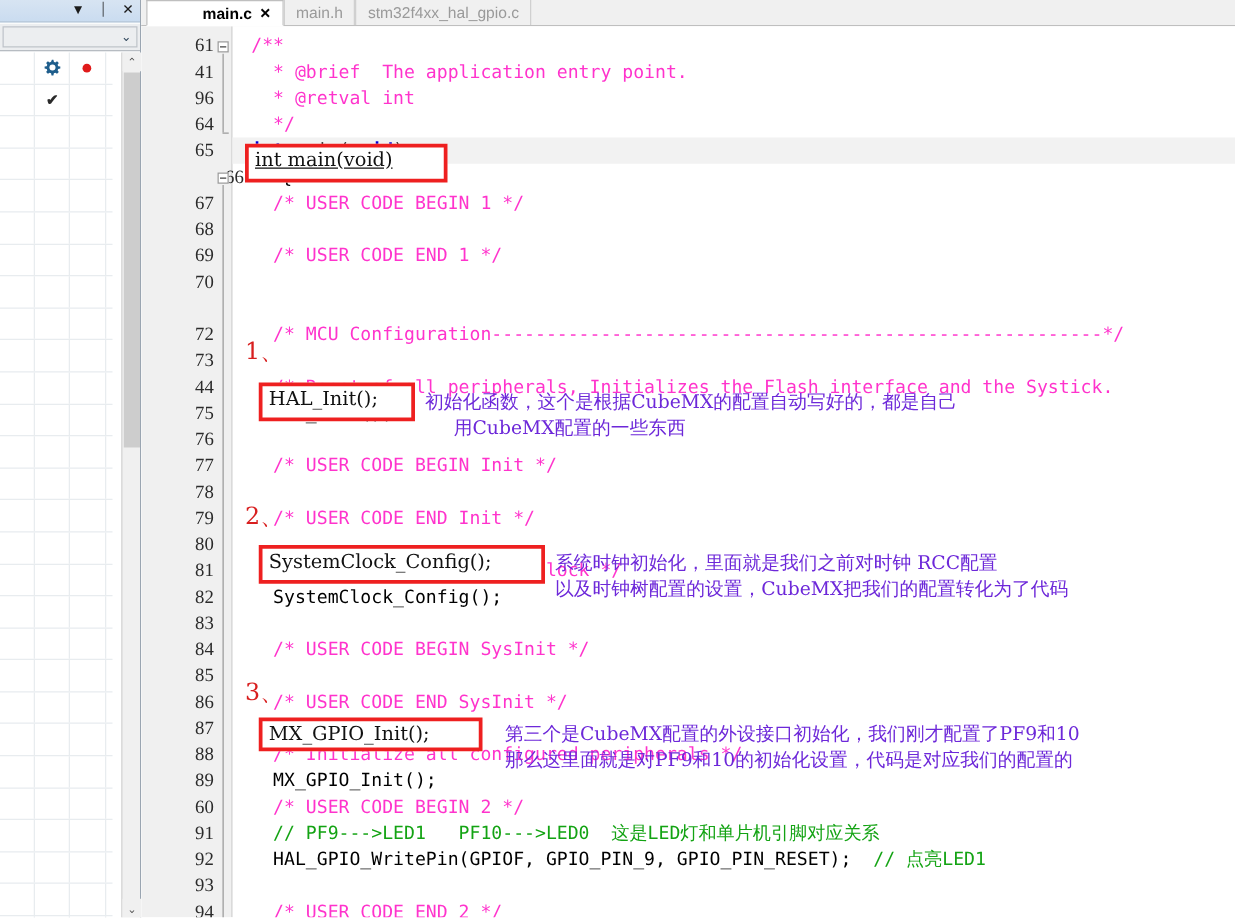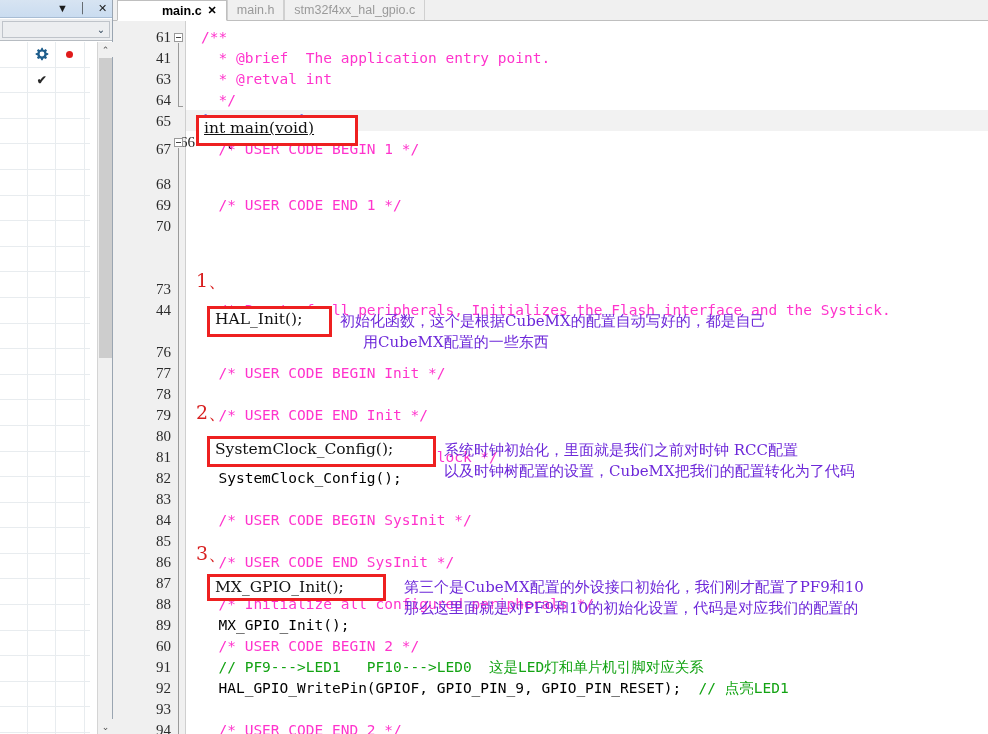--- a/index.html
+++ b/index.html
@@ -377,7 +377,7 @@
             <span class="code"><span class="cmt">  * @brief  The application entry point.</span></span>
           </div>
           <div class="ln" style="top: 48px;">
-            <span class="num">63</span>
+            <span class="num">96</span>
             <span class="code"><span class="cmt">  * @retval int</span></span>
           </div>
           <div class="ln" style="top: 69px;">

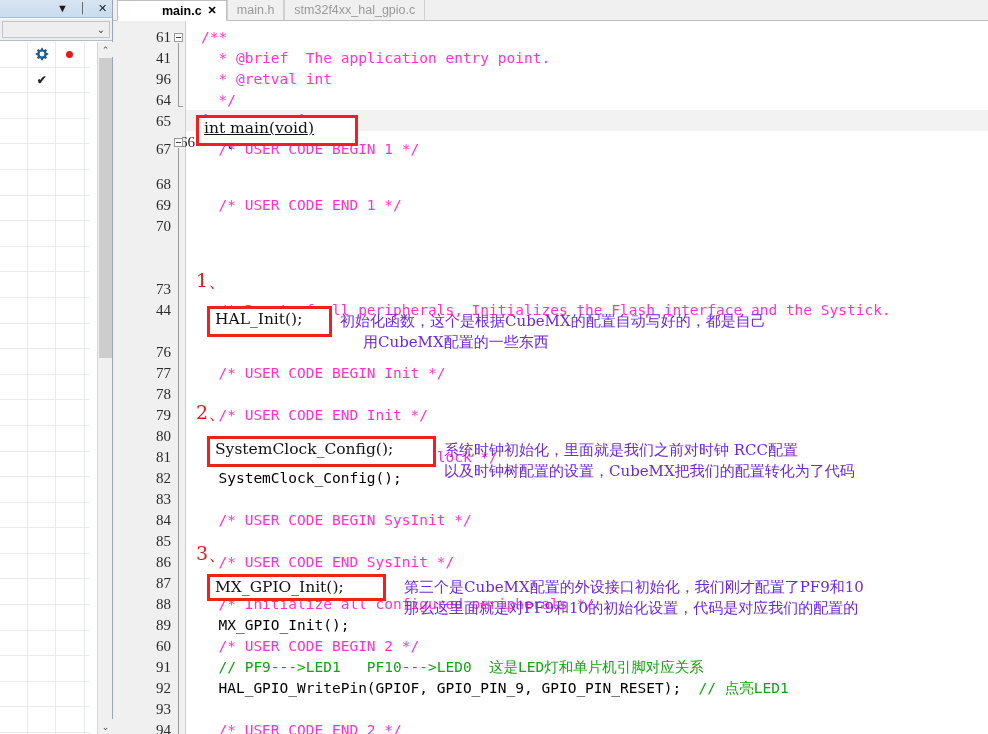--- a/index.html
+++ b/index.html
@@ -392,7 +392,7 @@
             <span class="num">66</span>
             <span class="code"><span class="pln">{</span></span>
           </div>
-          <div class="ln" style="top: 118px;">
+          <div class="ln" style="top: 132px;">
             <span class="num">67</span>
             <span class="code"><span class="cmt">  /* USER CODE BEGIN 1 */</span></span>
           </div>

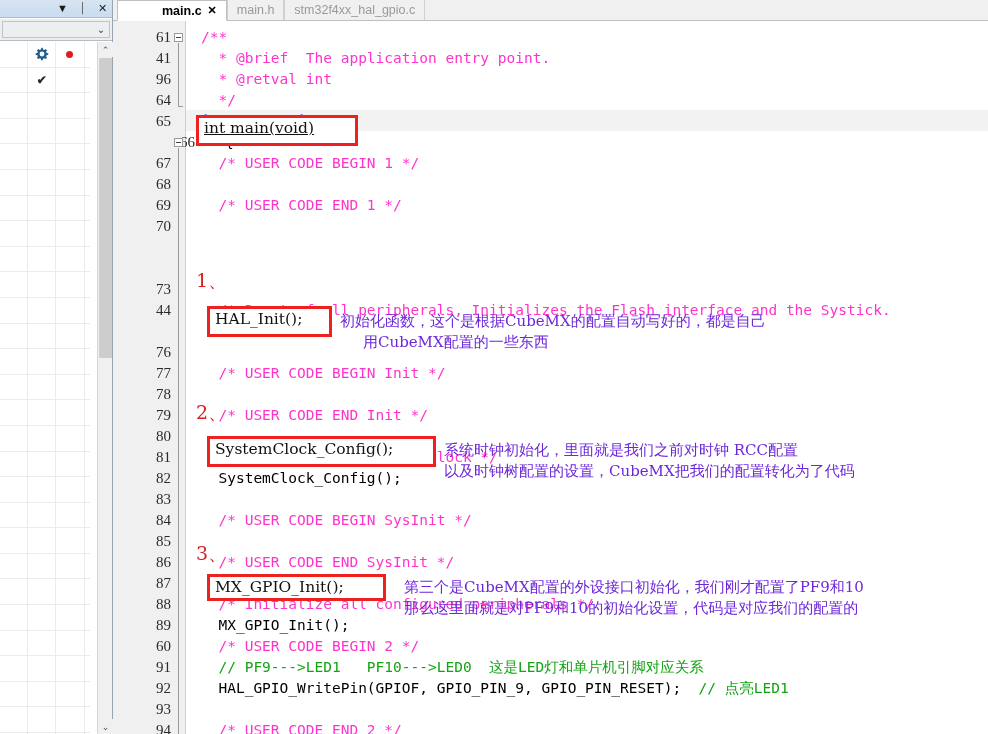--- a/index.html
+++ b/index.html
@@ -407,6 +407,10 @@
           <div class="ln" style="top: 195px;">
             <span class="num">70</span>
             <span class="code"></span>
+          </div>
+          <div class="ln" style="top: 237px;">
+            <span class="num">72</span>
+            <span class="code"><span class="cmt">  /* MCU Configuration--------------------------------------------------------*/</span></span>
           </div>
           <div class="ln" style="top: 258px;">
             <span class="num">73</span>

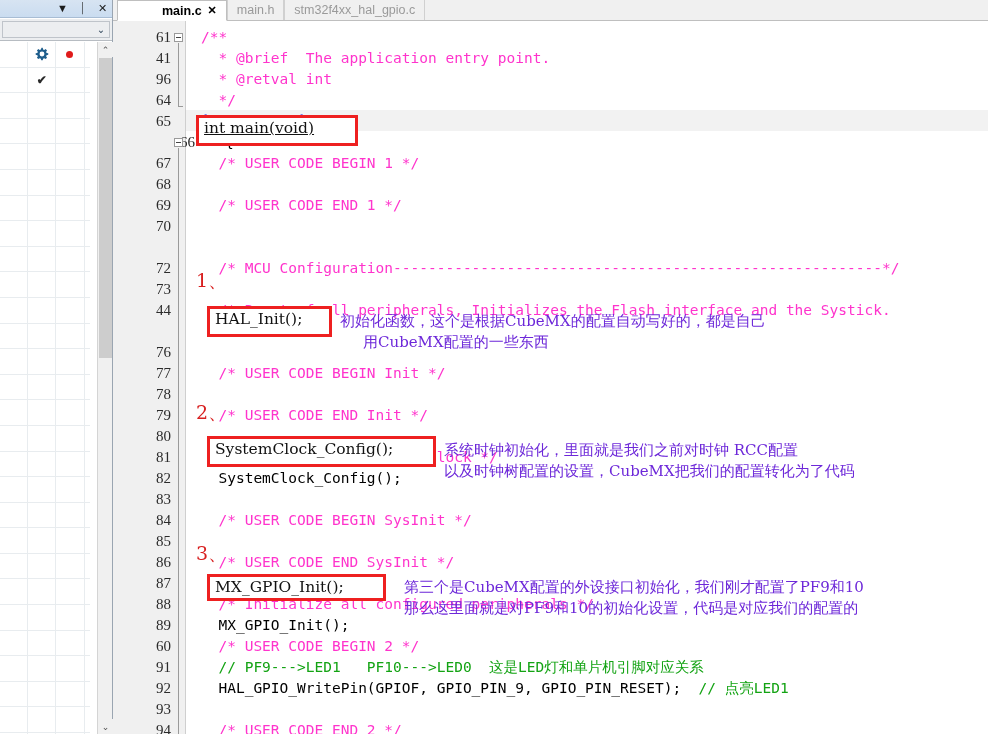--- a/index.html
+++ b/index.html
@@ -419,6 +419,10 @@
           <div class="ln" style="top: 279px;">
             <span class="num">44</span>
             <span class="code"><span class="cmt">  /* Reset of all peripherals, Initializes the Flash interface and the Systick.</span></span>
+          </div>
+          <div class="ln" style="top: 300px;">
+            <span class="num">75</span>
+            <span class="code"><span class="pln">  HAL_Init();</span></span>
           </div>
           <div class="ln" style="top: 321px;">
             <span class="num">76</span>

